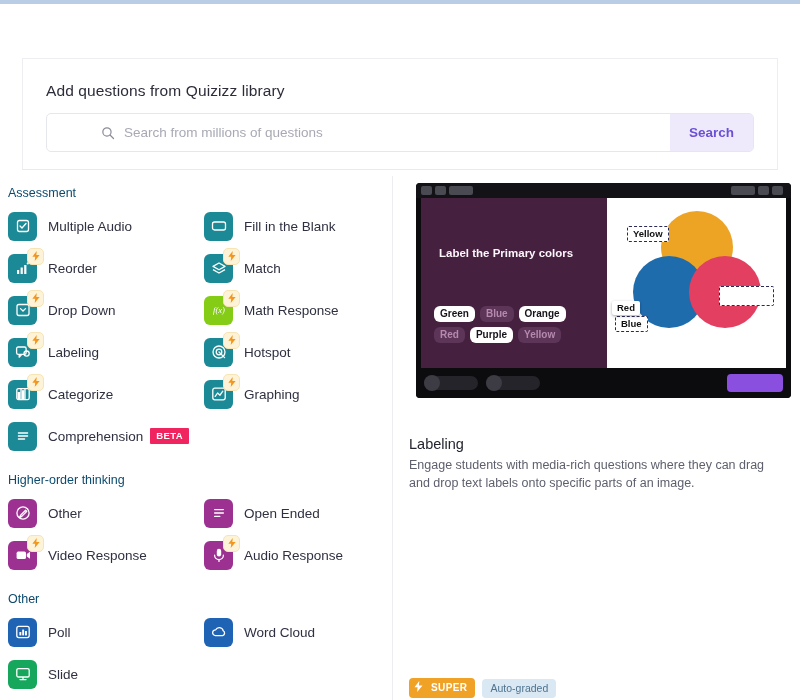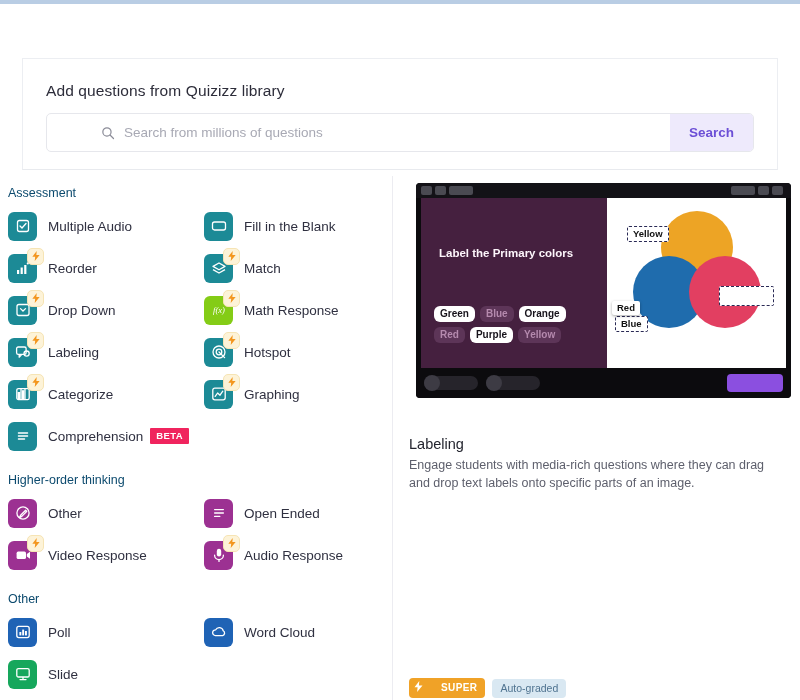--- a/index.html
+++ b/index.html
@@ -185,7 +185,7 @@
     background: #f0a227; color: #ffffff;
     font-size: 10px; font-weight: bold; letter-spacing: .4px;
     padding: 3px 8px 4px 5px; border-radius: 4px;
-    display: flex; align-items: center; gap: 18px;
+    display: flex; align-items: center; gap: 8px;
   }
   .badge-auto {
     background: #d9e8f2; color: #4f7390;

